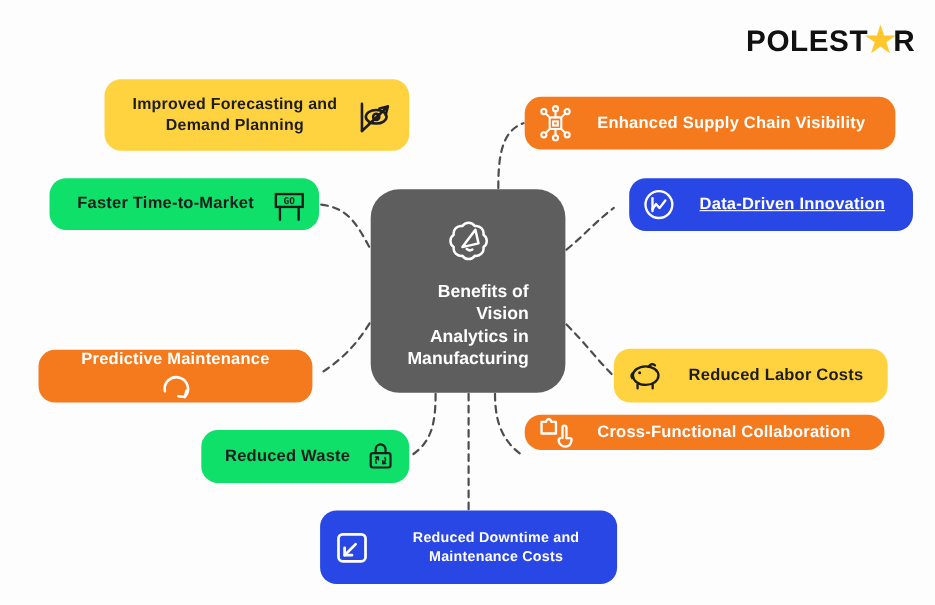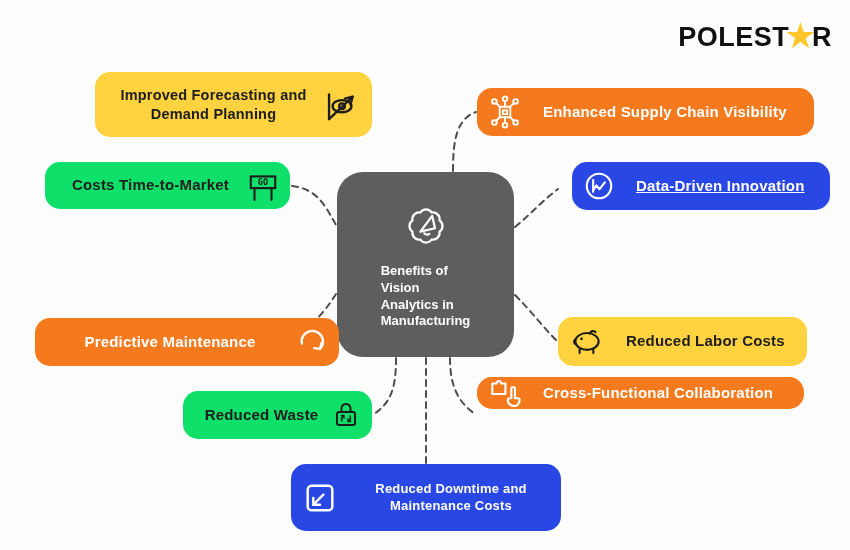--- a/index.html
+++ b/index.html
@@ -77,7 +77,7 @@
   </div>
 
   <div class="node-box green" style="left:45px;top:162px;width:245px;height:47px;">
-    <div class="node-label">Costs Time-to-Market</div>
+    <div class="node-label">Faster Time-to-Market</div>
     <span class="icon">
       <svg width="34" height="34" viewBox="0 0 32 32" fill="none" stroke="#1c1c1c" stroke-width="2" stroke-linecap="round">
         <rect x="4.5" y="7" width="23" height="11"></rect>

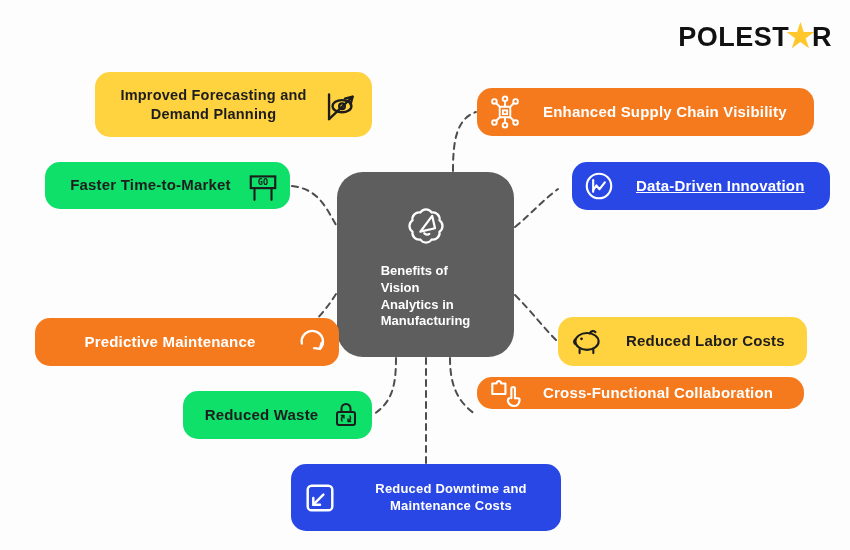--- a/index.html
+++ b/index.html
@@ -18,7 +18,7 @@
   .center-node{position:absolute;left:337px;top:172px;width:177px;height:185px;background:#5E5E5E;
                border-radius:26px;display:flex;flex-direction:column;align-items:center;
                justify-content:center;gap:10px;color:#fff;}
-  .center-title{font-weight:bold;font-size:13px;line-height:1.28;text-align:left;}
+  .center-title{font-weight:bold;font-size:16px;line-height:1.28;text-align:right;}
   .center-title span{display:block;}
   .logo{position:absolute;right:18px;top:22px;display:flex;align-items:center;
         font-weight:bold;font-size:27px;letter-spacing:.5px;color:#111;}

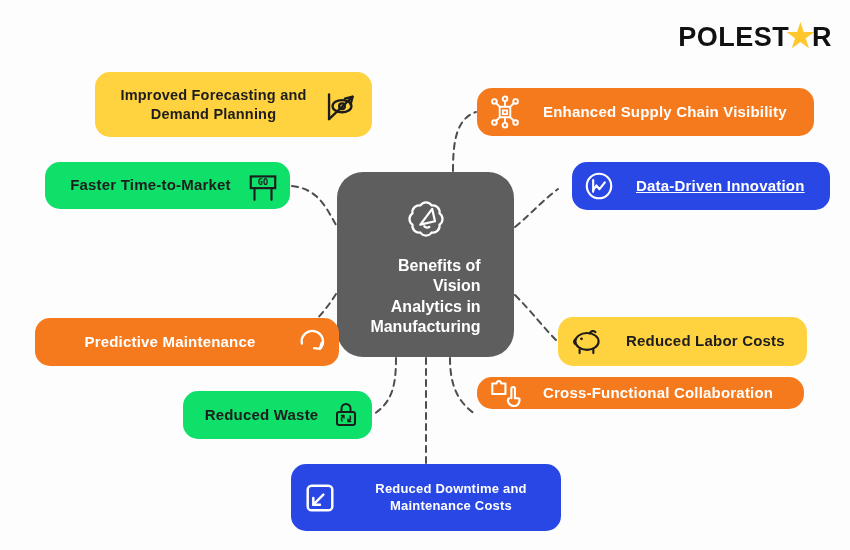--- a/index.html
+++ b/index.html
@@ -87,7 +87,7 @@
     </span>
   </div>
 
-  <div class="node-box orange" style="left:35px;top:318px;width:304px;height:48px;">
+  <div class="node-box orange" style="left:35px;top:318px;width:249px;height:48px;flex-direction:column;">
     <div class="node-label">Predictive Maintenance</div>
     <span class="icon">
       <svg width="34" height="34" viewBox="0 0 32 32" fill="none" stroke="#ffffff" stroke-width="2.2" stroke-linecap="round" stroke-linejoin="round">

